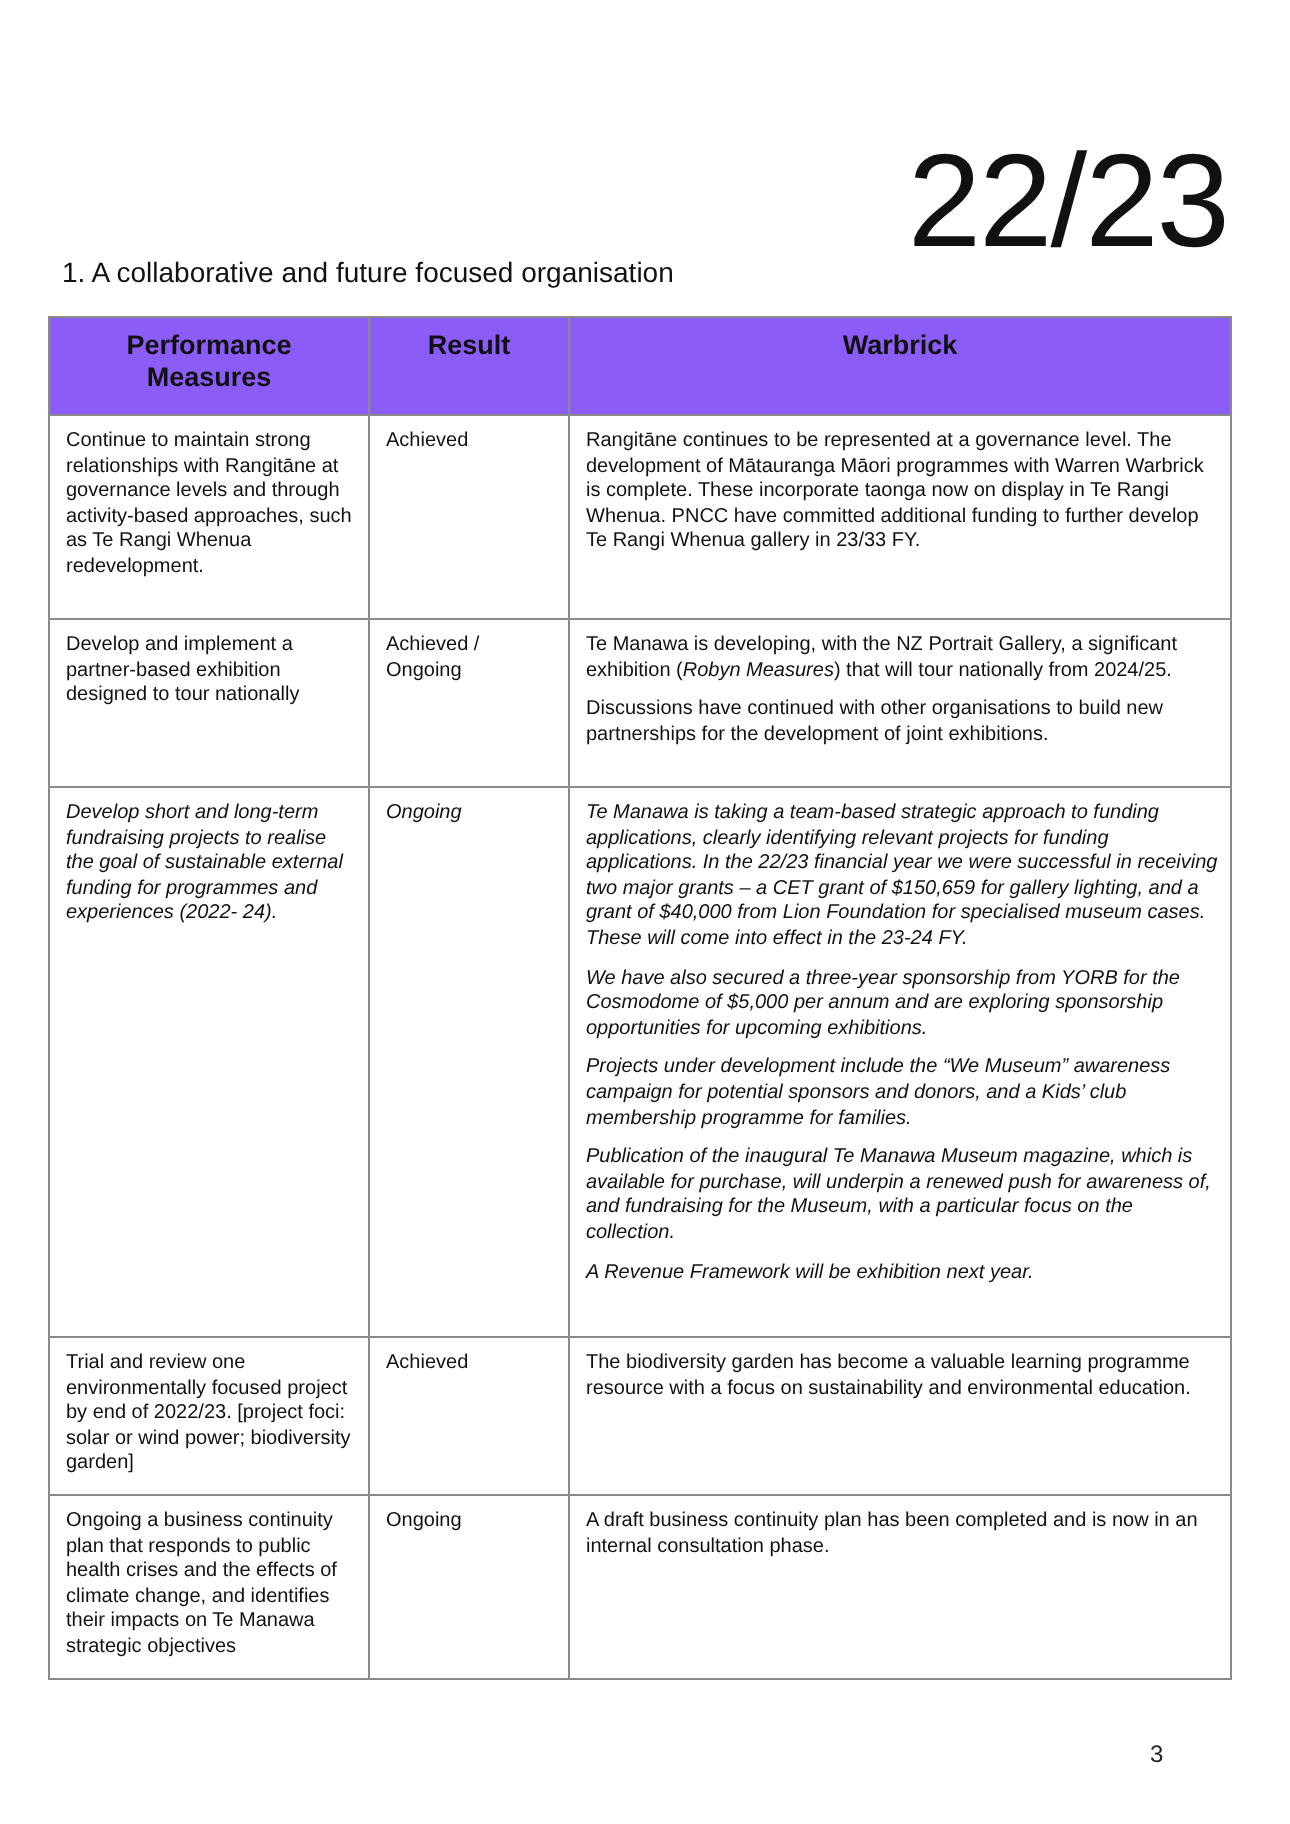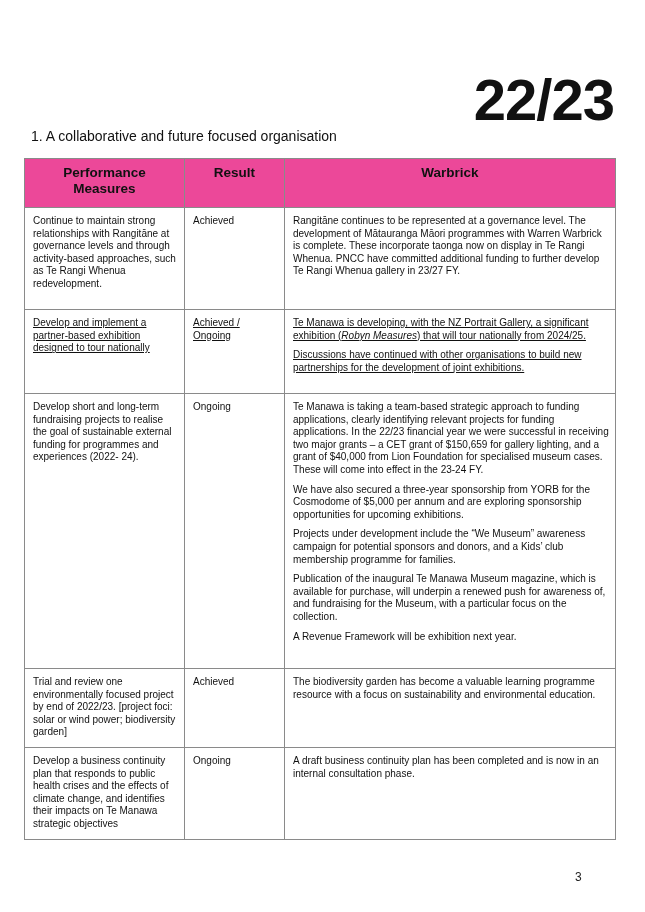--- a/index.html
+++ b/index.html
@@ -9,7 +9,7 @@
     }
     .year {
       position: absolute; right: 31px; top: 70px;
-      font-size: 58px; line-height: 60px; font-weight: bold; letter-spacing: -1px;
+      font-size: 66px; line-height: 60px; font-weight: normal; letter-spacing: -1px;
       color: #111;
     }
     .section-title {

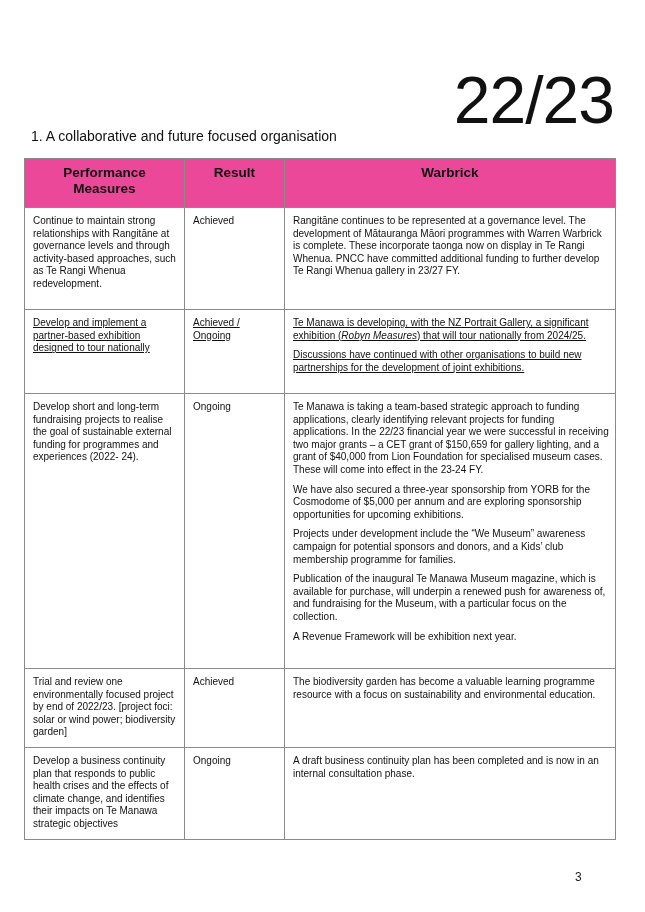--- a/index.html
+++ b/index.html
@@ -24,7 +24,7 @@
       border: 1px solid #8a8a8a; vertical-align: top;
     }
     table.perf th {
-      background: #ec4899; font-size: 13.5px; font-weight: bold;
+      background: #8b5cf6; font-size: 13.5px; font-weight: bold;
       text-align: center; height: 42px; padding: 6px 8px 0 8px;
       line-height: 16px;
     }

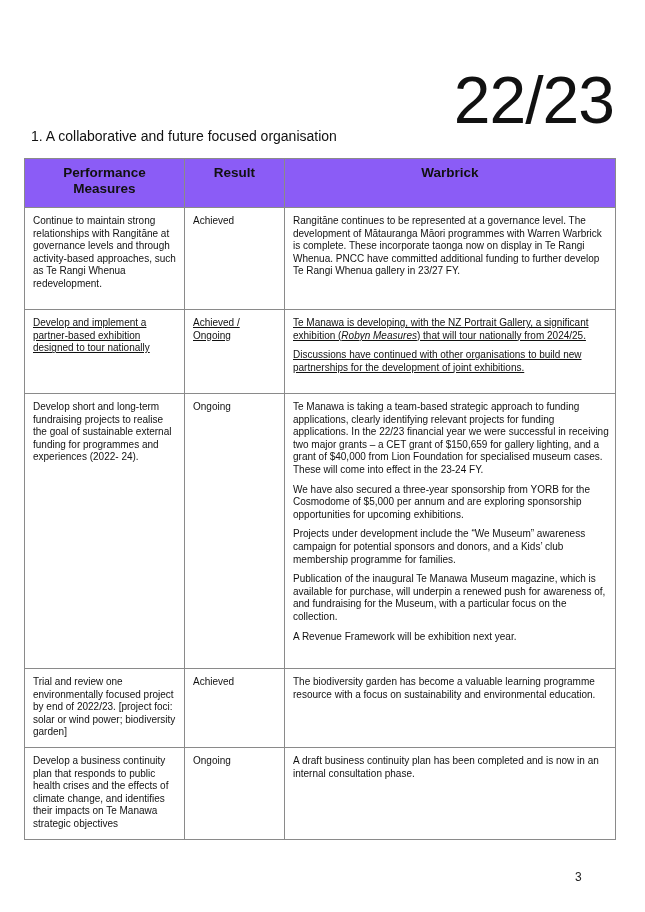--- a/index.html
+++ b/index.html
@@ -70,7 +70,7 @@
       <td>Continue to maintain strong relationships with Rangitāne at governance levels and through activity-based approaches, such as Te Rangi Whenua redevelopment.</td>
       <td>Achieved</td>
       <td class="c3">
-        <p>Rangitāne continues to be represented at a governance level. The development of Mātauranga Māori programmes with Warren Warbrick is complete. These incorporate taonga now on display in Te Rangi Whenua. PNCC have committed additional funding to further develop Te Rangi Whenua gallery in 23/27 FY.</p>
+        <p>Rangitāne continues to be represented at a governance level. The development of Mātauranga Māori programmes with Warren Warbrick is complete. These incorporate taonga now on display in Te Rangi Whenua. PNCC have committed additional funding to further develop Te Rangi Whenua gallery in 23/33 FY.</p>
       </td>
     </tr>
     <tr class="r2">

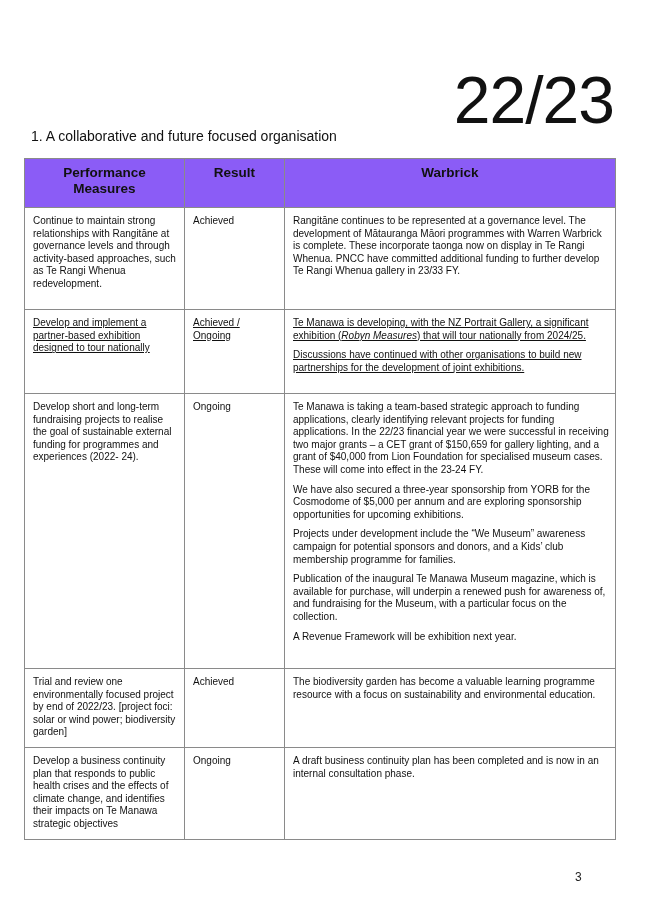--- a/index.html
+++ b/index.html
@@ -37,7 +37,7 @@
     td.c3 p { margin: 0 0 7px 0; }
     td.c3 p:last-child { margin-bottom: 0; }
     tr.r1 td { height: 86px; }
-    tr.r2 td { height: 68px; text-decoration: underline; }
+    tr.r2 td { height: 68px; }
     tr.r3 td { height: 259px; }
     tr.r4 td { height: 60px; }
     tr.r5 td { height: 73px; }

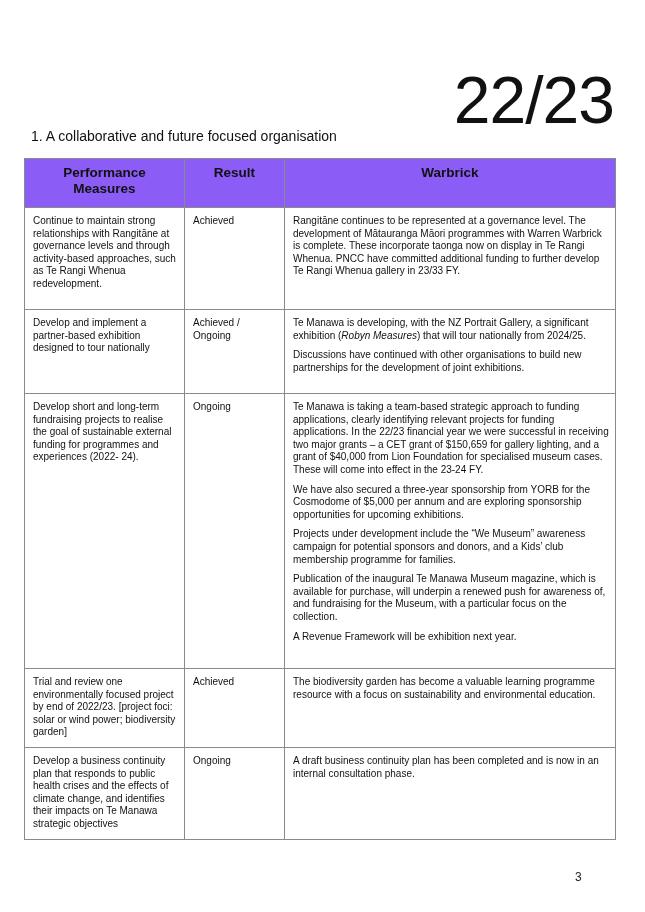--- a/index.html
+++ b/index.html
@@ -38,7 +38,7 @@
     td.c3 p:last-child { margin-bottom: 0; }
     tr.r1 td { height: 86px; }
     tr.r2 td { height: 68px; }
-    tr.r3 td { height: 259px; }
+    tr.r3 td { height: 259px; font-style: italic; }
     tr.r4 td { height: 60px; }
     tr.r5 td { height: 73px; }
     .page-num {

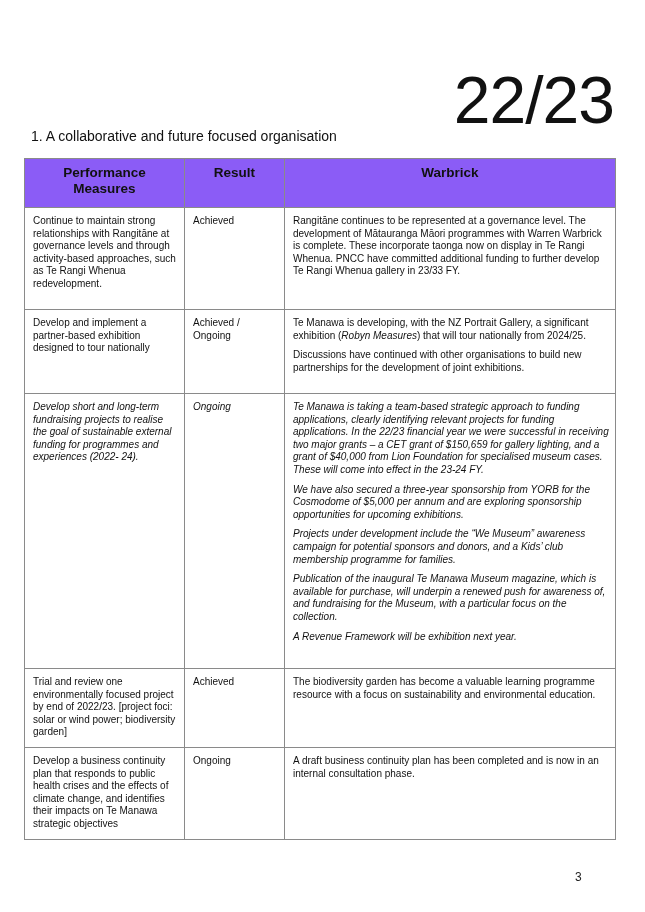--- a/index.html
+++ b/index.html
@@ -100,7 +100,7 @@
       </td>
     </tr>
     <tr class="r5">
-      <td>Develop a business continuity plan that responds to public health crises and the effects of climate change, and identifies their impacts on Te Manawa strategic objectives</td>
+      <td>Ongoing a business continuity plan that responds to public health crises and the effects of climate change, and identifies their impacts on Te Manawa strategic objectives</td>
       <td>Ongoing</td>
       <td class="c3">
         <p>A draft business continuity plan has been completed and is now in an internal consultation phase.</p>

